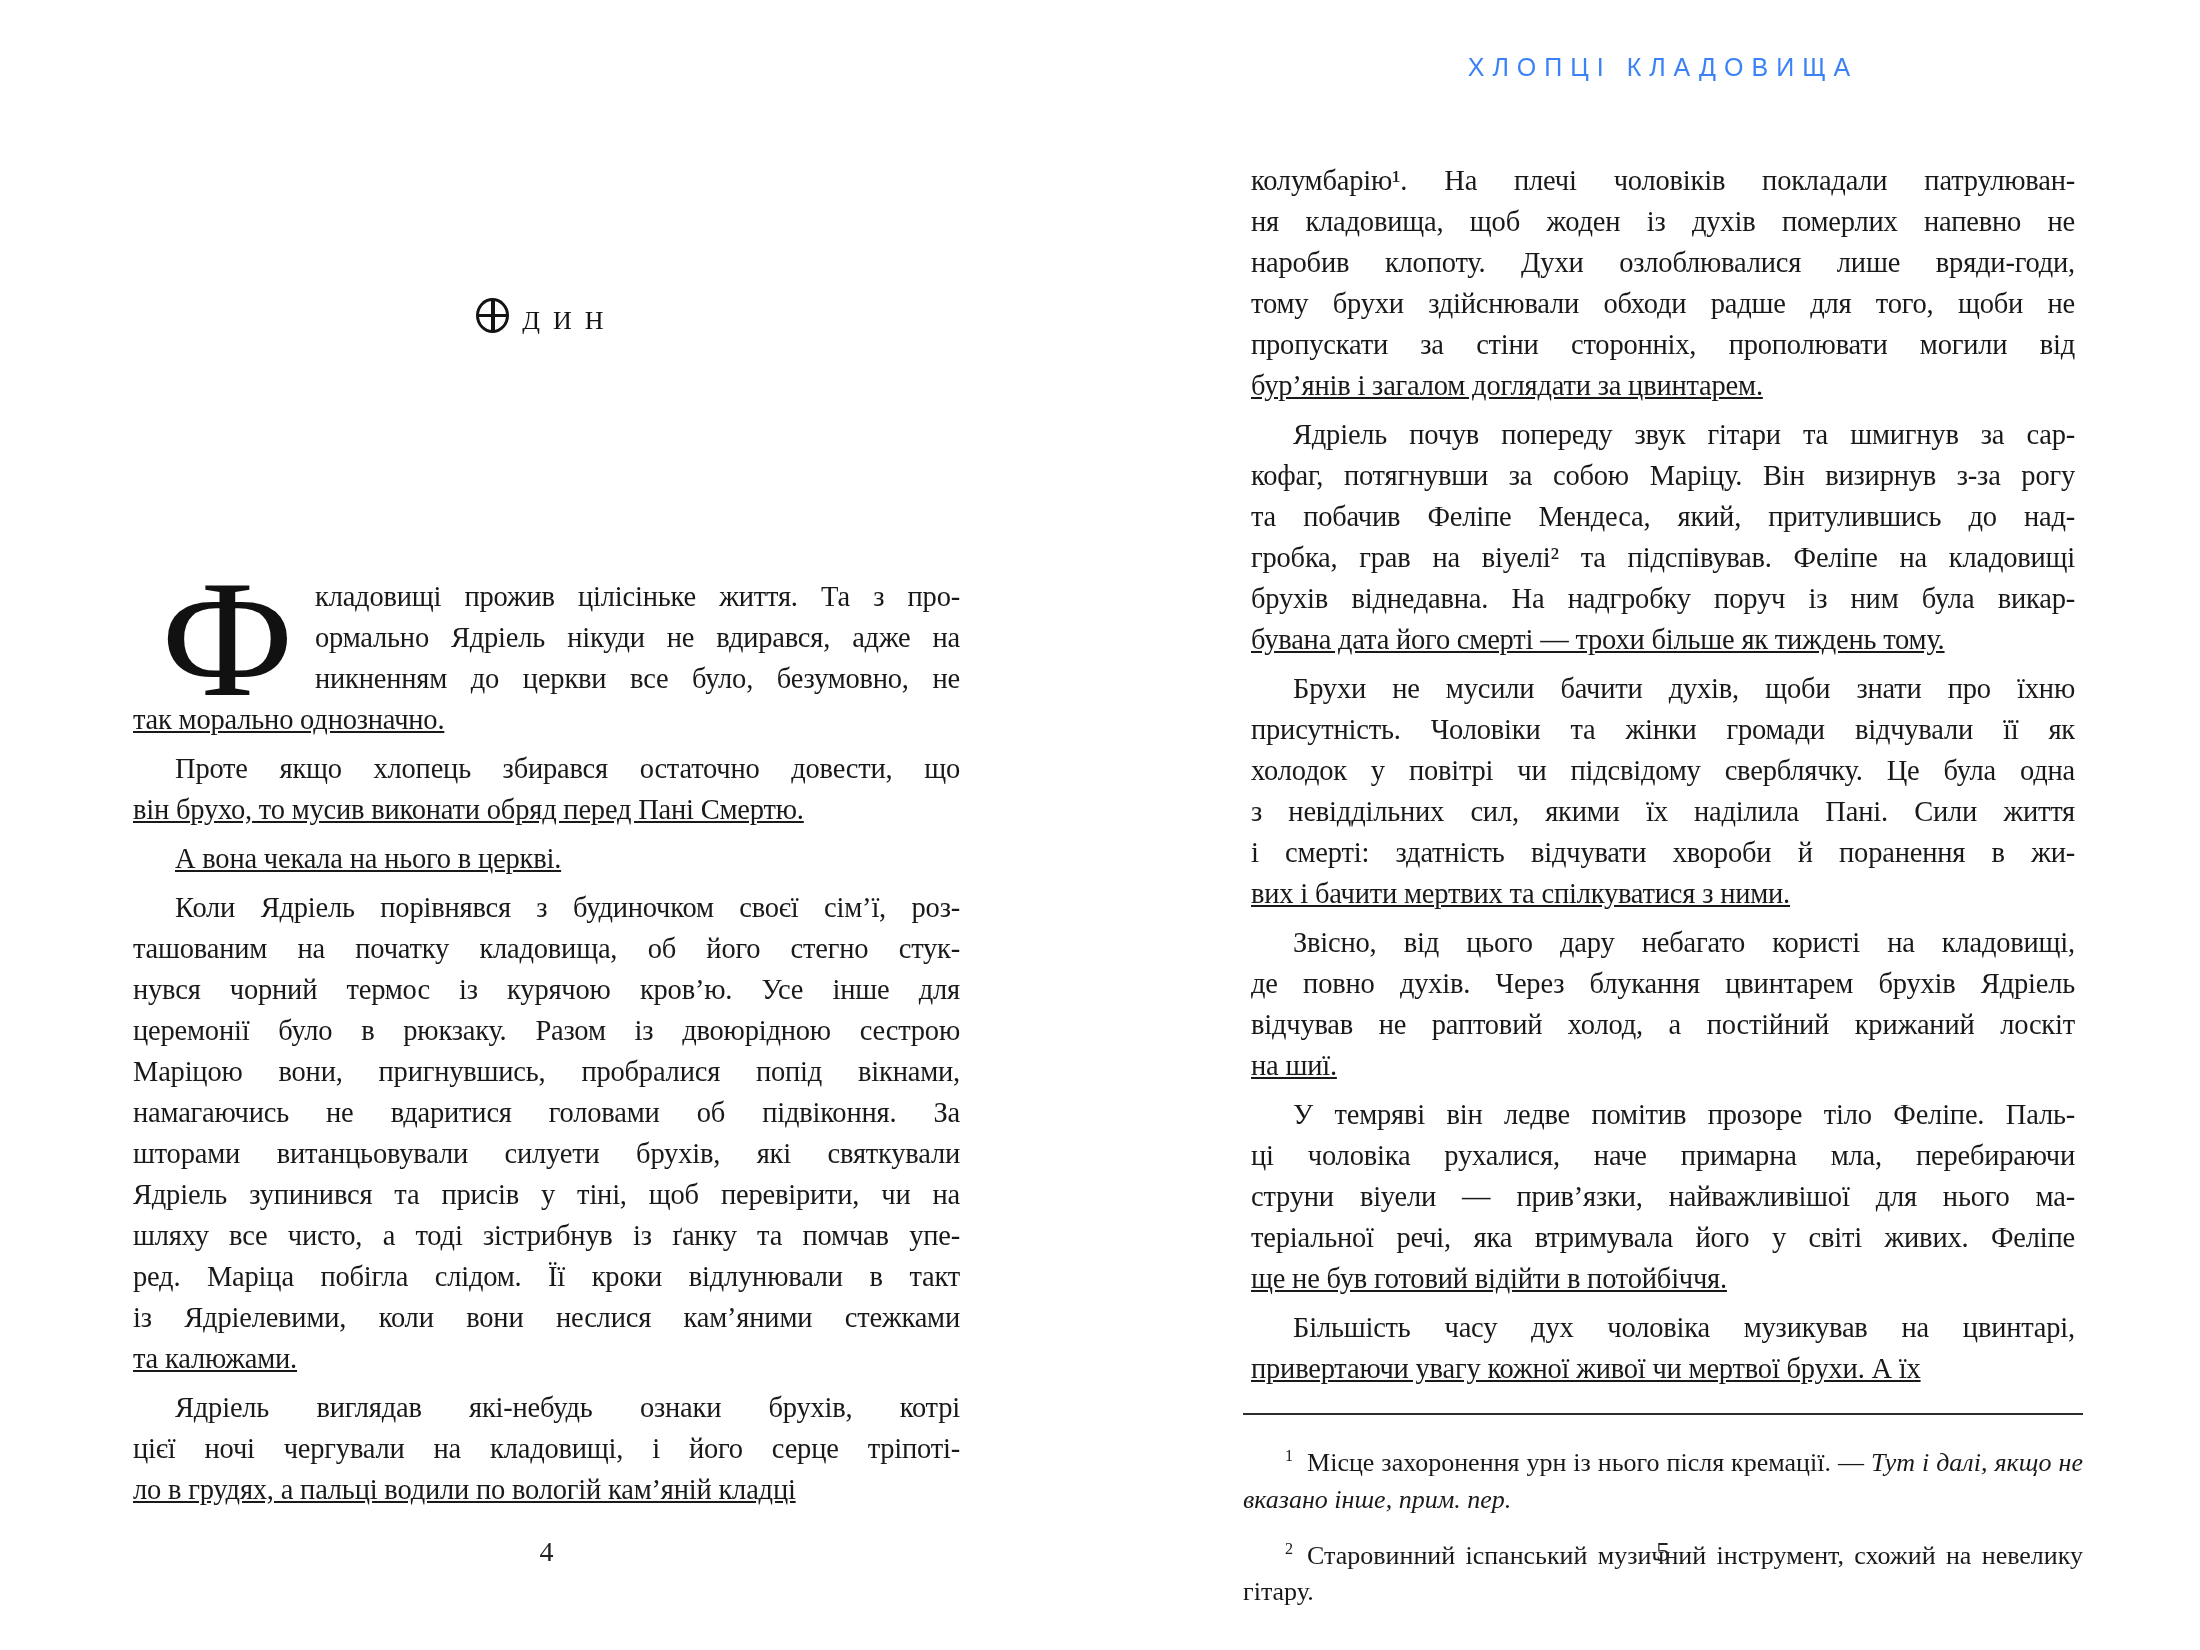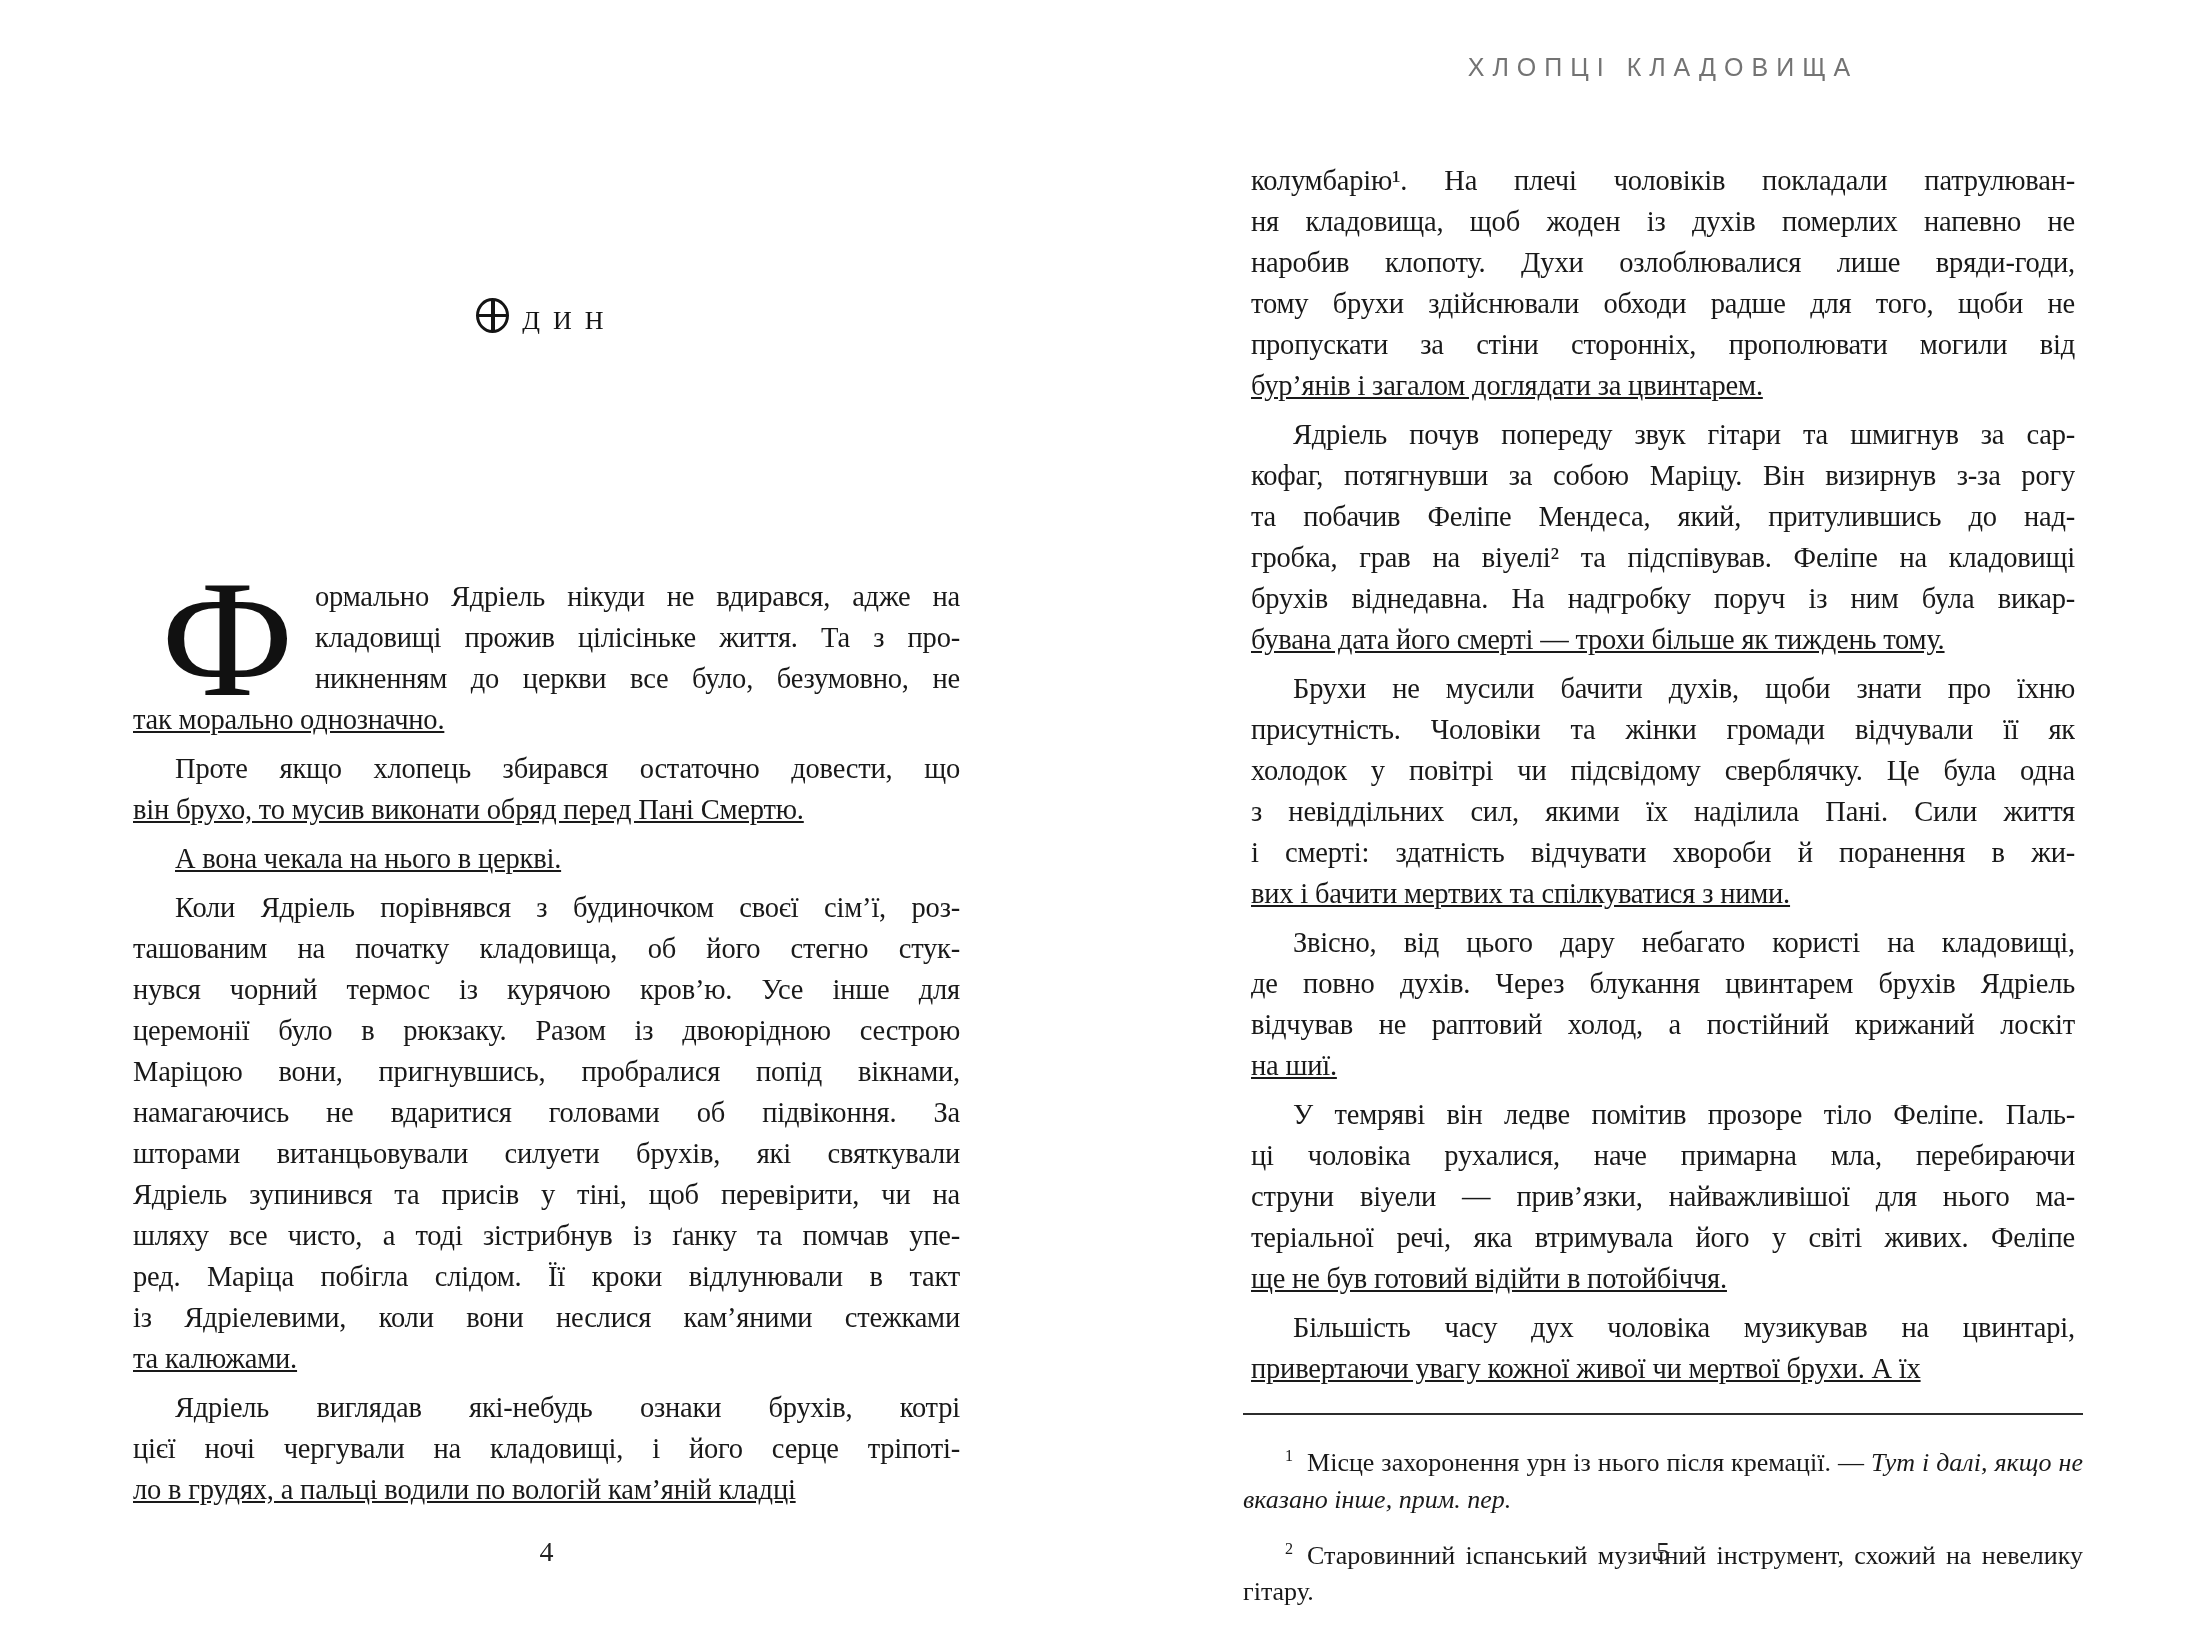--- a/index.html
+++ b/index.html
@@ -49,7 +49,7 @@
     font-weight:400;
     font-size:25px;line-height:30px;
     letter-spacing:8px;
-    color:#737373;
+    color:#3b82f6;
     white-space:nowrap;
   }
 

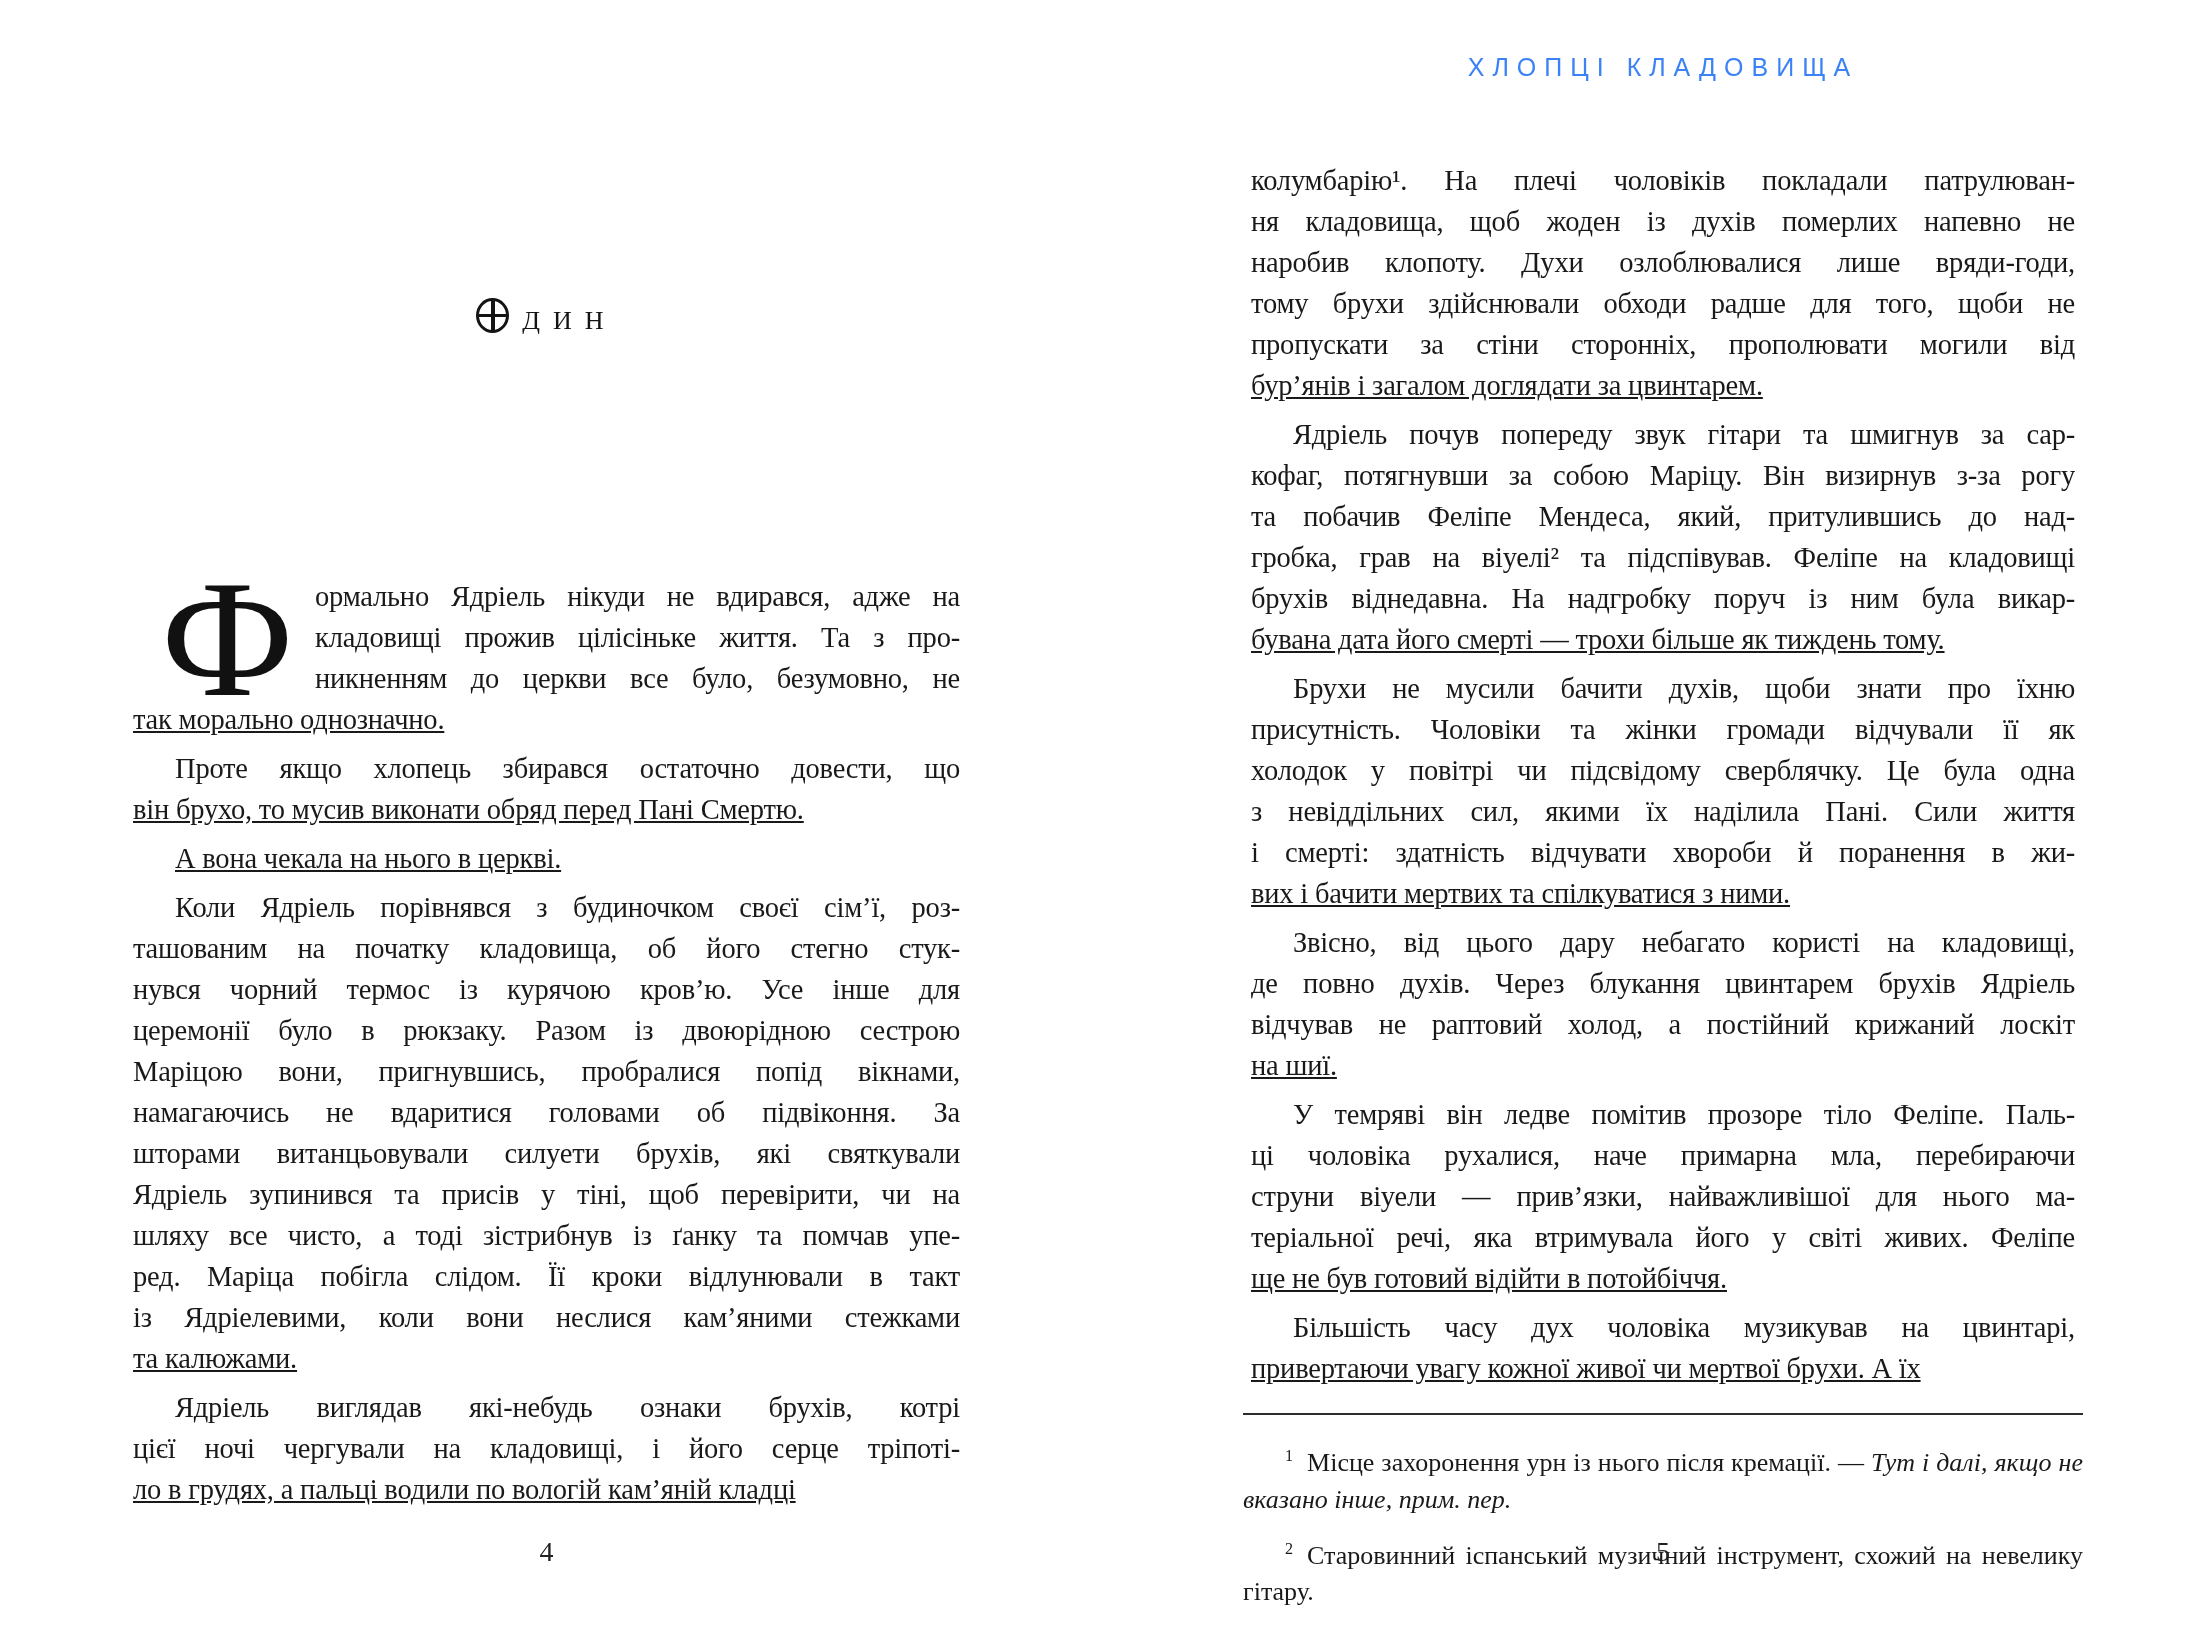--- a/index.html
+++ b/index.html
@@ -118,8 +118,8 @@
     <div class="body-text body-left">
         <div class="para">
           <span class="dropcap">Ф</span>
+          <div class="line">кладовищі прожив цілісіньке життя. Та з про-</div>
           <div class="line">ормально Ядріель нікуди не вдирався, адже на</div>
-          <div class="line">кладовищі прожив цілісіньке життя. Та з про-</div>
           <div class="line">никненням до церкви все було, безумовно, не</div>
           <div class="line last">так морально однозначно.</div>
         </div>

